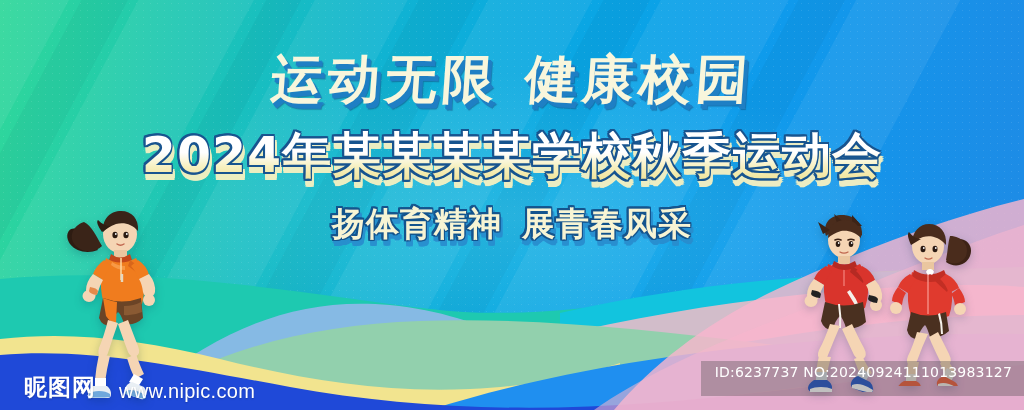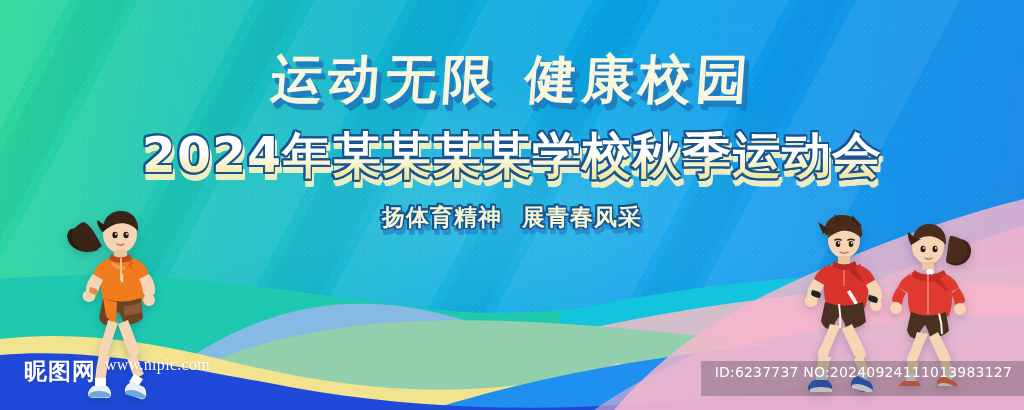--- a/index.html
+++ b/index.html
@@ -113,7 +113,7 @@
   .title-slogan{
     margin-top:20px;
     font-family:"DejaVu Sans", sans-serif;
-    font-size:23px;
+    font-size:33px;
     font-weight:bold;
     letter-spacing:1px;
     color:#f7f4d4;

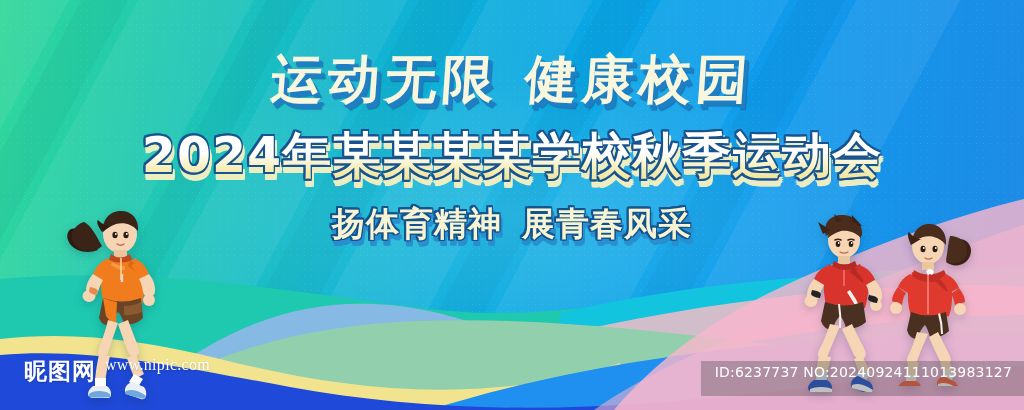--- a/index.html
+++ b/index.html
@@ -137,8 +137,8 @@
 
   
   #watermark-left{
-    position:absolute; left:24px; bottom:23px;
-    display:flex; align-items:flex-start; gap:9px;
+    position:absolute; left:24px; bottom:7px;
+    display:flex; align-items:flex-end; gap:23px;
     color:#ffffff;
     text-shadow:0 1px 2px rgba(0,0,0,0.22);
   }

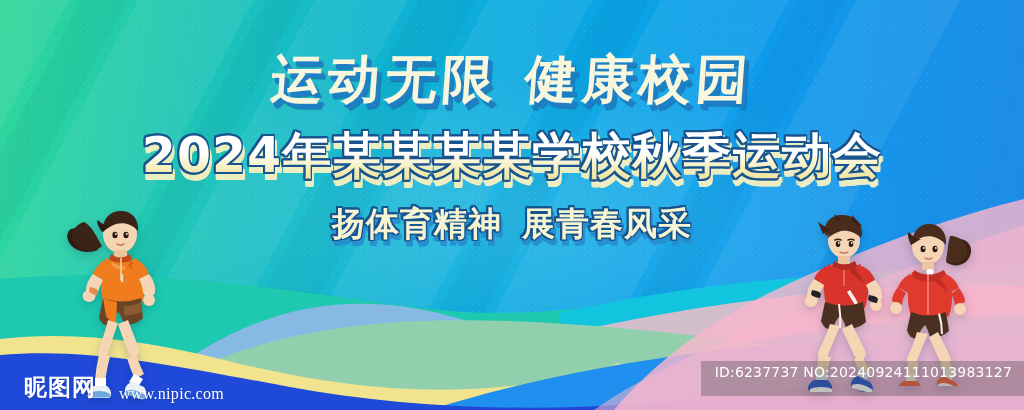--- a/index.html
+++ b/index.html
@@ -143,7 +143,7 @@
     text-shadow:0 1px 2px rgba(0,0,0,0.22);
   }
   #watermark-left .cn{ font-size:23px; font-weight:bold; font-family:"DejaVu Sans", sans-serif; letter-spacing:1px; }
-  #watermark-left .url{ font-size:16px; font-family:Liberation Serif, serif; letter-spacing:0.3px; }
+  #watermark-left .url{ font-size:20px; font-family:Liberation Sans, sans-serif; letter-spacing:0.3px; }
 
   #watermark-id{
     position:absolute; right:0; bottom:14px;

